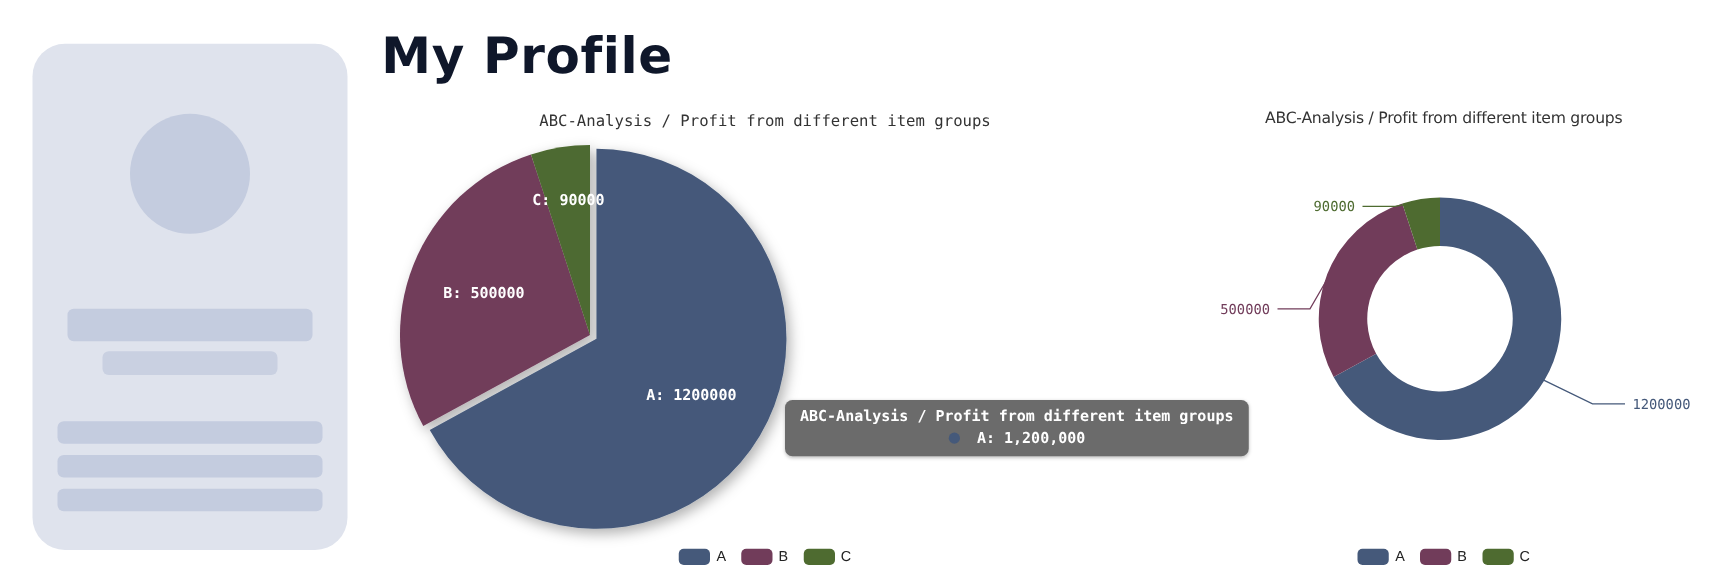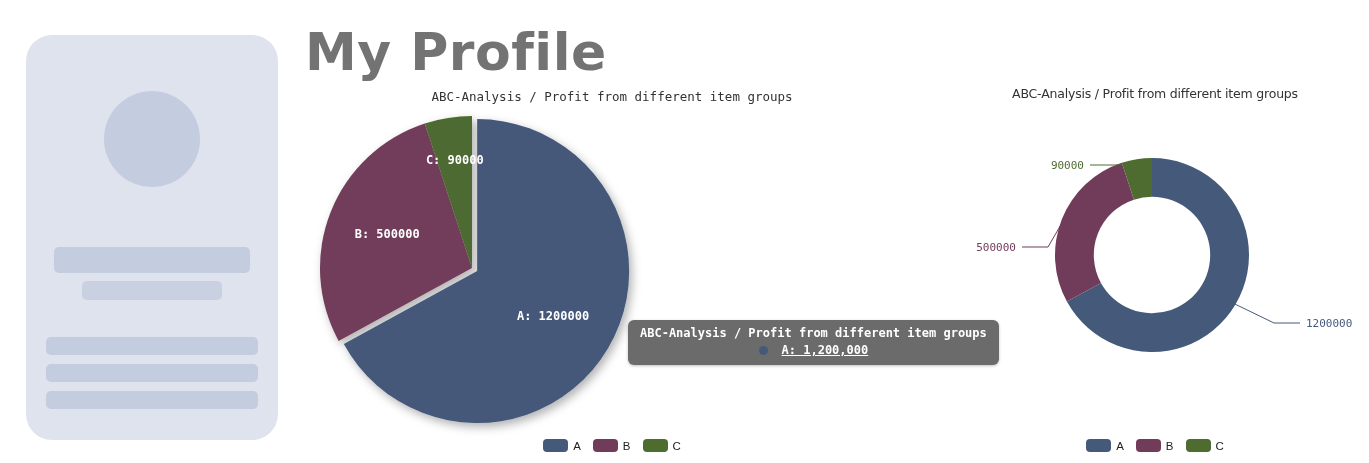--- a/index.html
+++ b/index.html
@@ -52,9 +52,9 @@
     position: absolute;
     left: 305px;
     top: 22px;
-    font-size: 52px;
+    font-size: 40px;
     font-weight: bold;
-    color: #737373;
+    color: #0f172a;
     letter-spacing: 0.5px;
     font-family: "DejaVu Sans", sans-serif;
   }

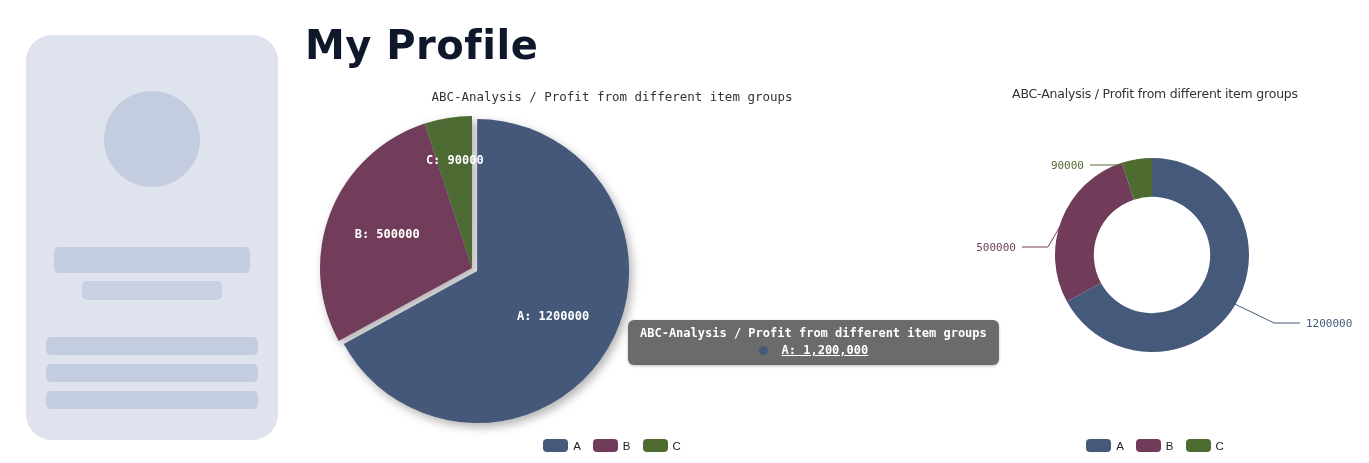--- a/index.html
+++ b/index.html
@@ -144,7 +144,6 @@
     justify-content: center;
     gap: 14px;
     margin-top: 3px;
-    text-decoration: underline;
   }
   #tooltip-dot {
     width: 9px;

